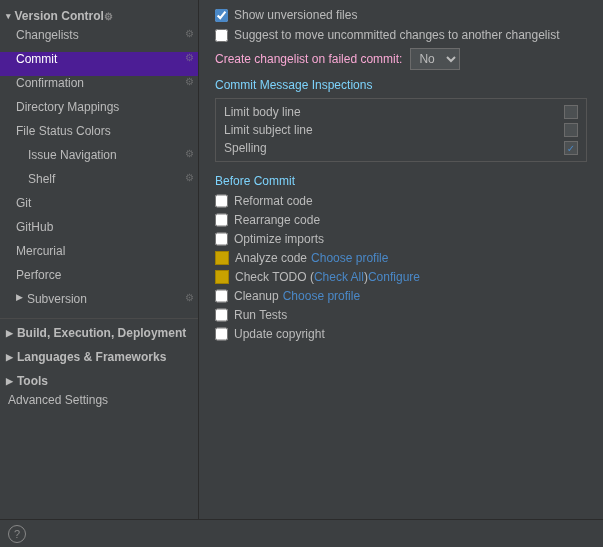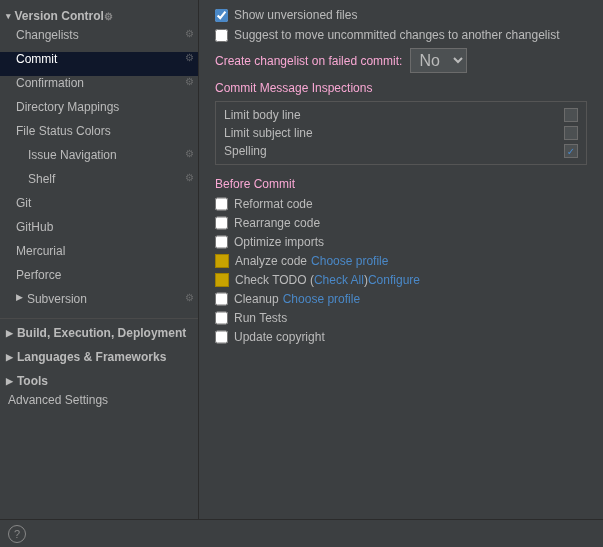--- a/index.html
+++ b/index.html
@@ -41,7 +41,7 @@
       white-space: nowrap;
     }
     .sidebar-item.active {
-      background: #0f172a;
+      background: #4c1d95;
       color: #ffffff;
     }
     .sidebar-item .arrow {

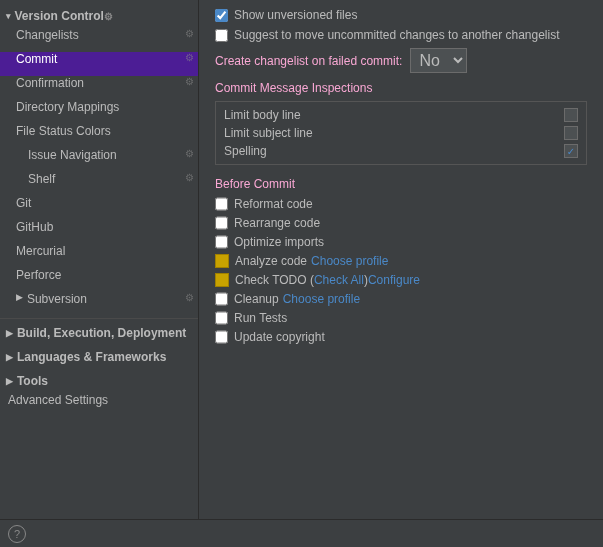--- a/index.html
+++ b/index.html
@@ -105,7 +105,7 @@
       color: #bbbbbb;
       border: 1px solid #6b6b6b;
       padding: 2px 4px;
-      font-size: 16px;
+      font-size: 12px;
     }
     .section-title {
       color: #f9a8d4;

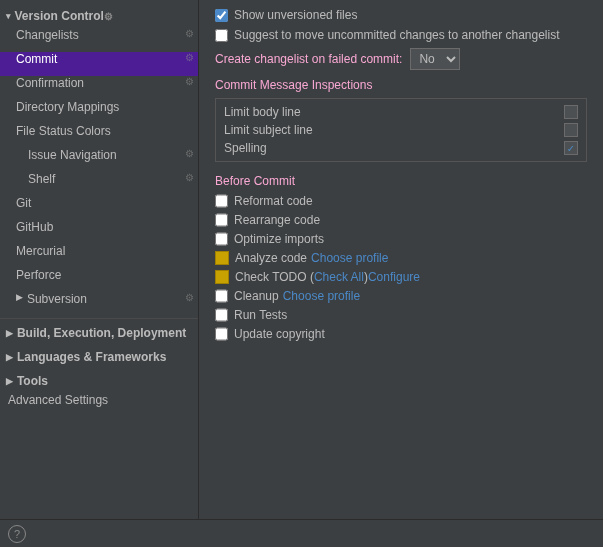--- a/index.html
+++ b/index.html
@@ -108,7 +108,7 @@
       font-size: 12px;
     }
     .section-title {
-      color: #f9a8d4;
+      color: #7dd3fc;
       font-size: 12px;
       font-weight: normal;
       margin-bottom: 6px;

